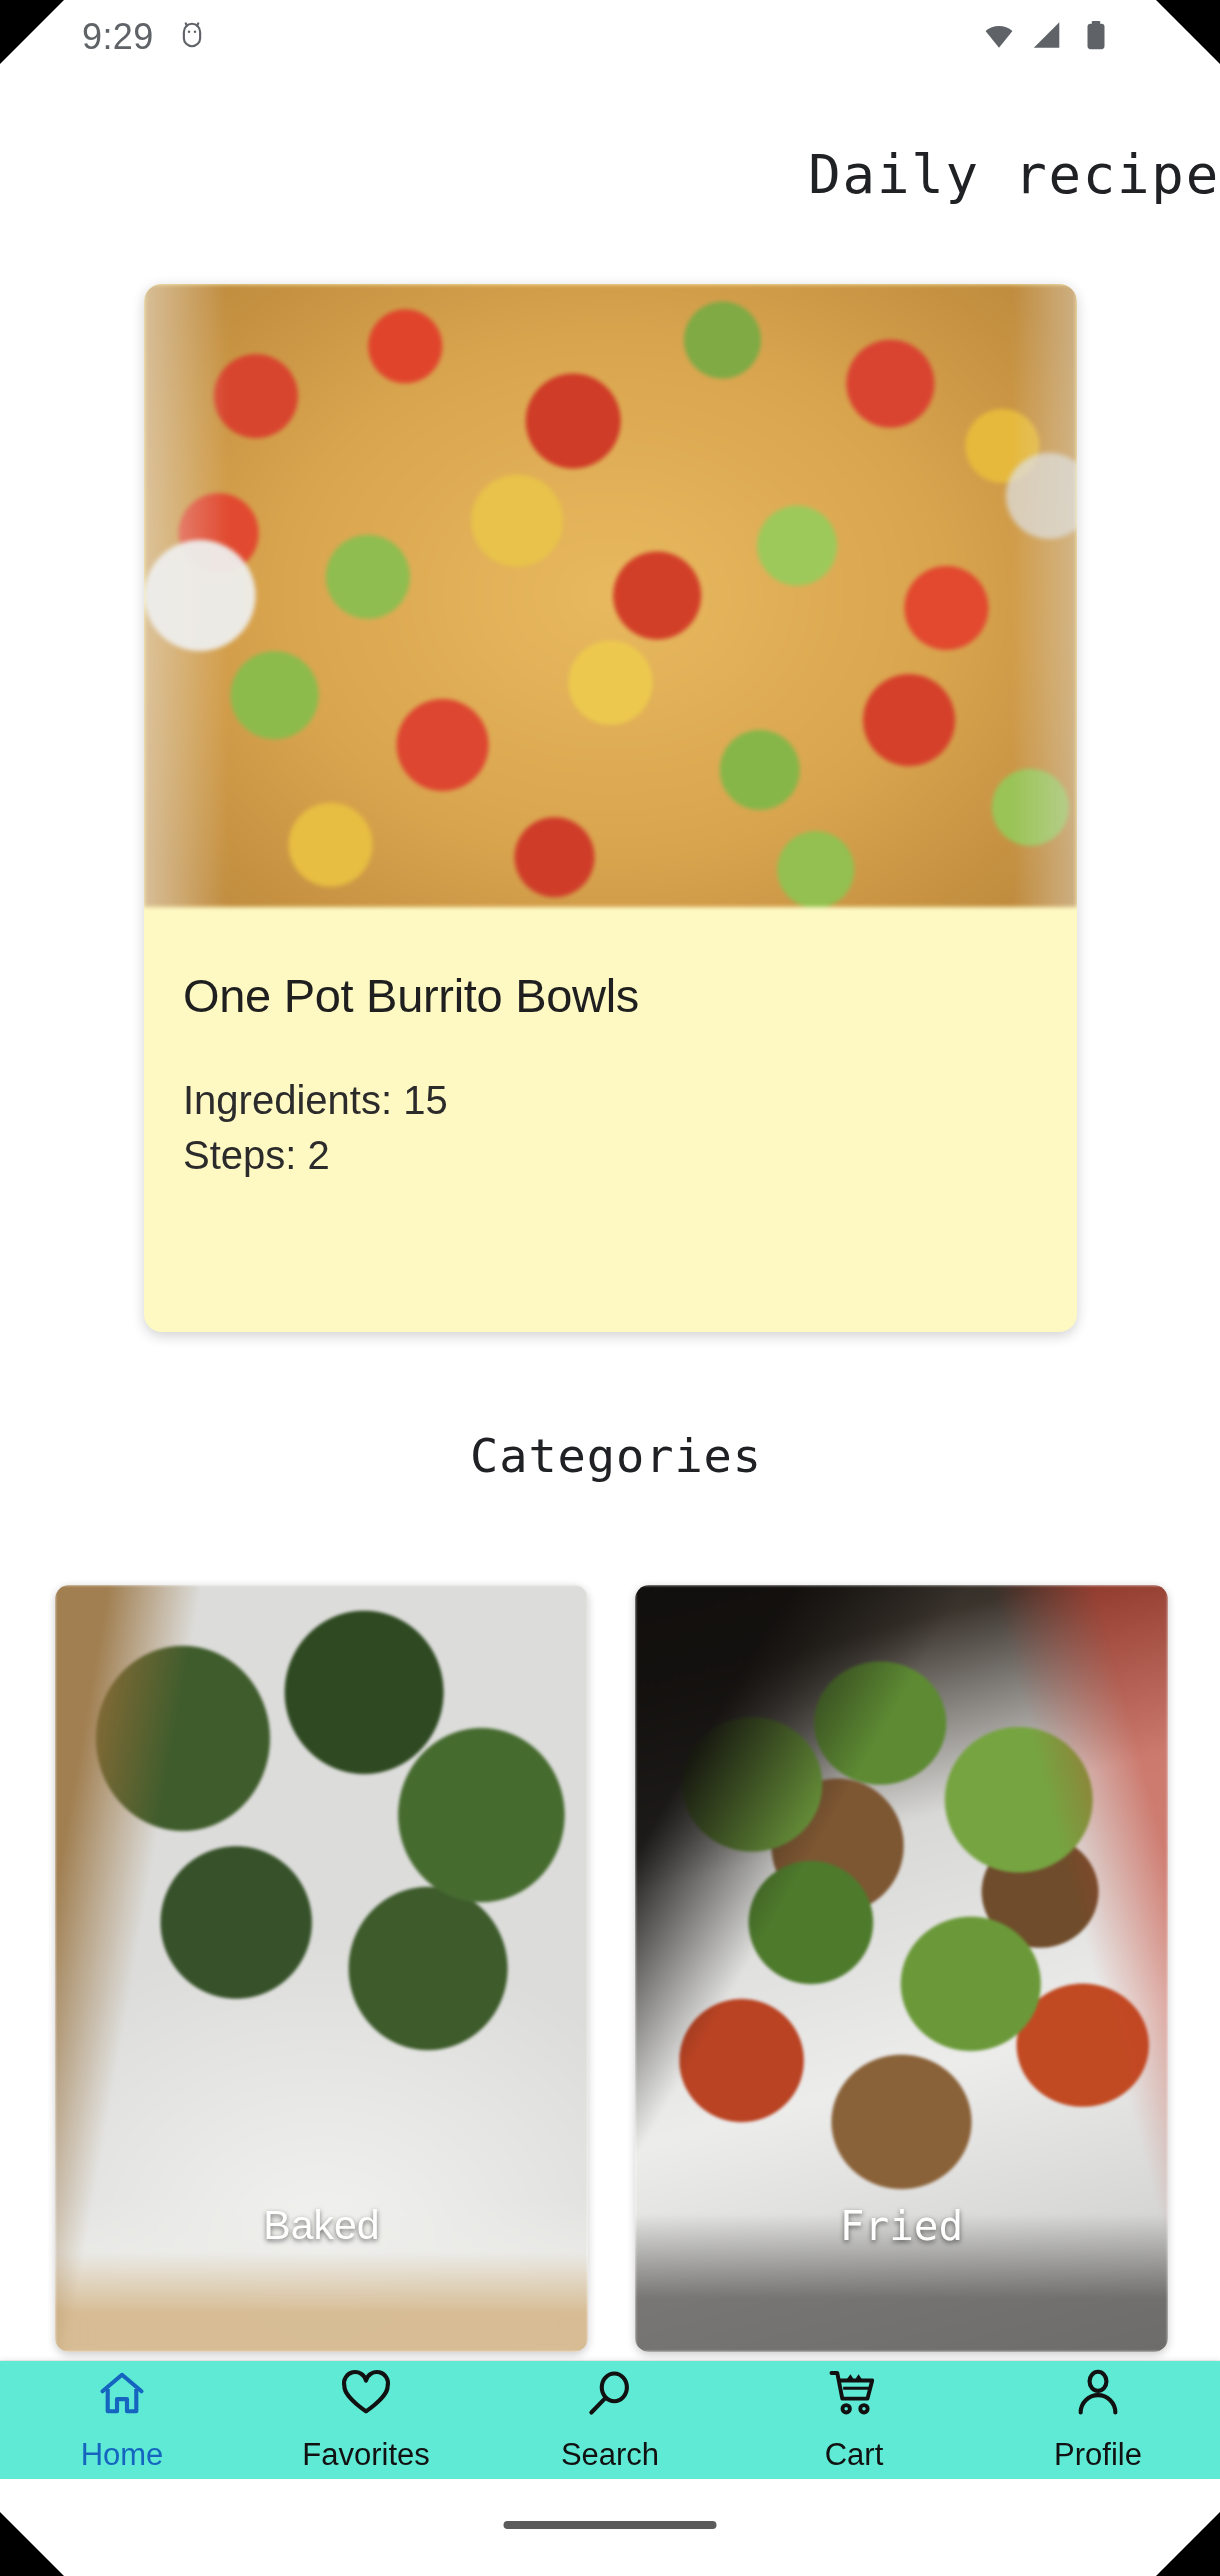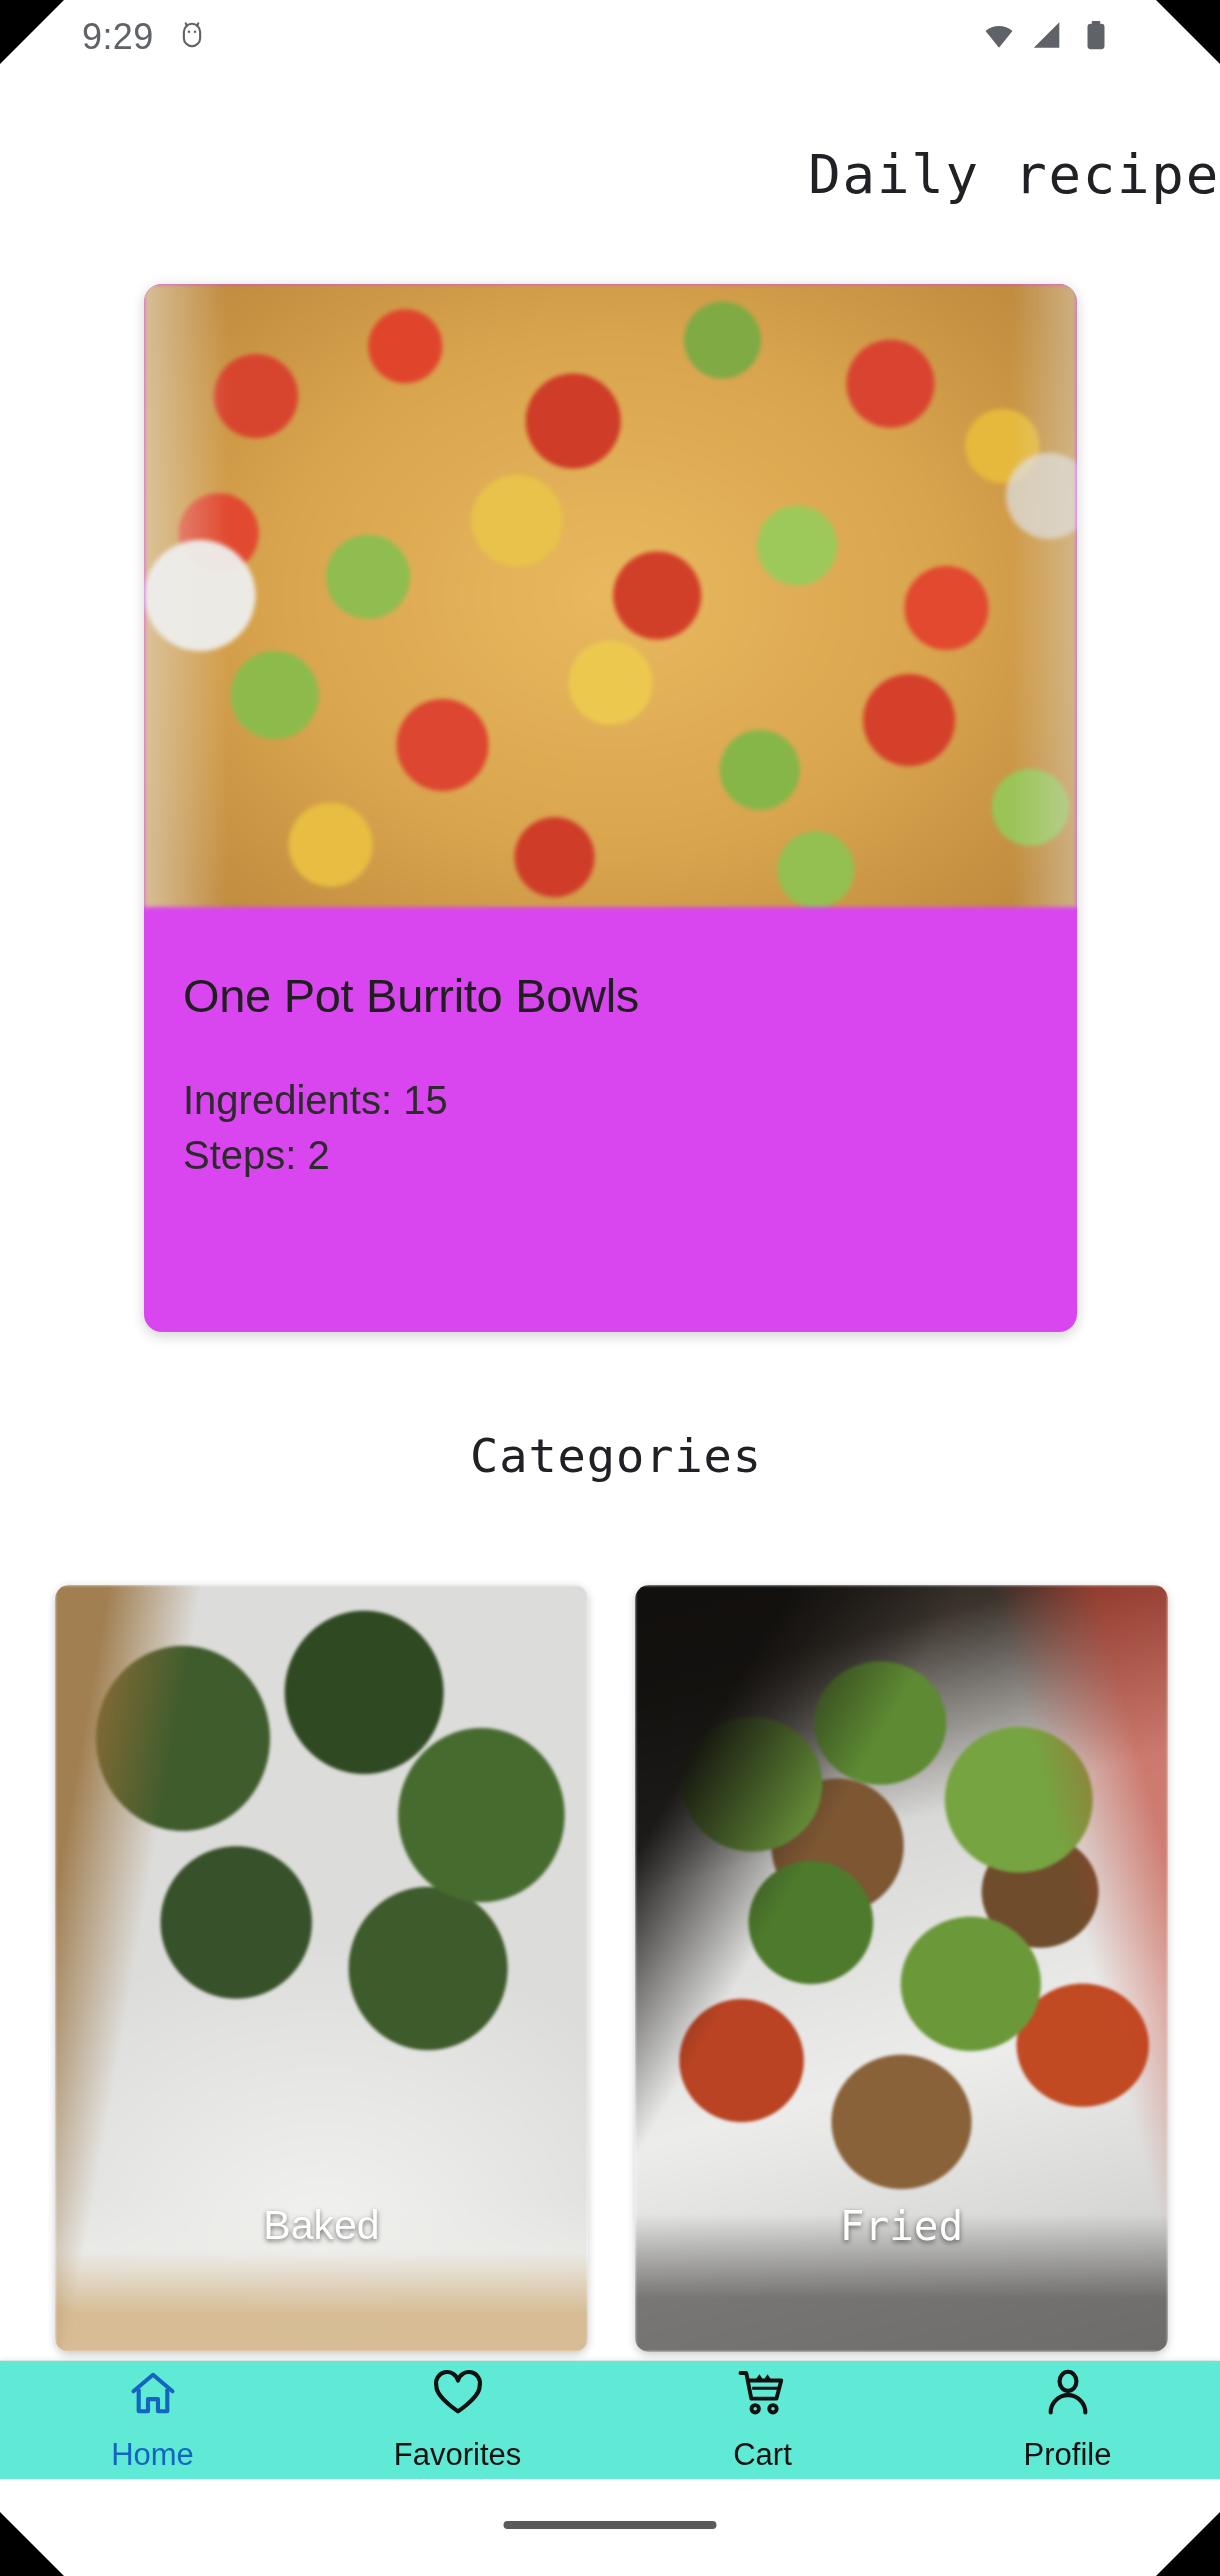--- a/index.html
+++ b/index.html
@@ -39,7 +39,7 @@
   #recipe-card {
     position:absolute; top:284px; left:144px;
     width:933px; height:1048px;
-    background:#d946ef; border-radius:18px;
+    background:#fef9c3; border-radius:18px;
     box-shadow:0 3.6px 12.5px rgba(0,0,0,0.18);
     overflow:hidden;
   }

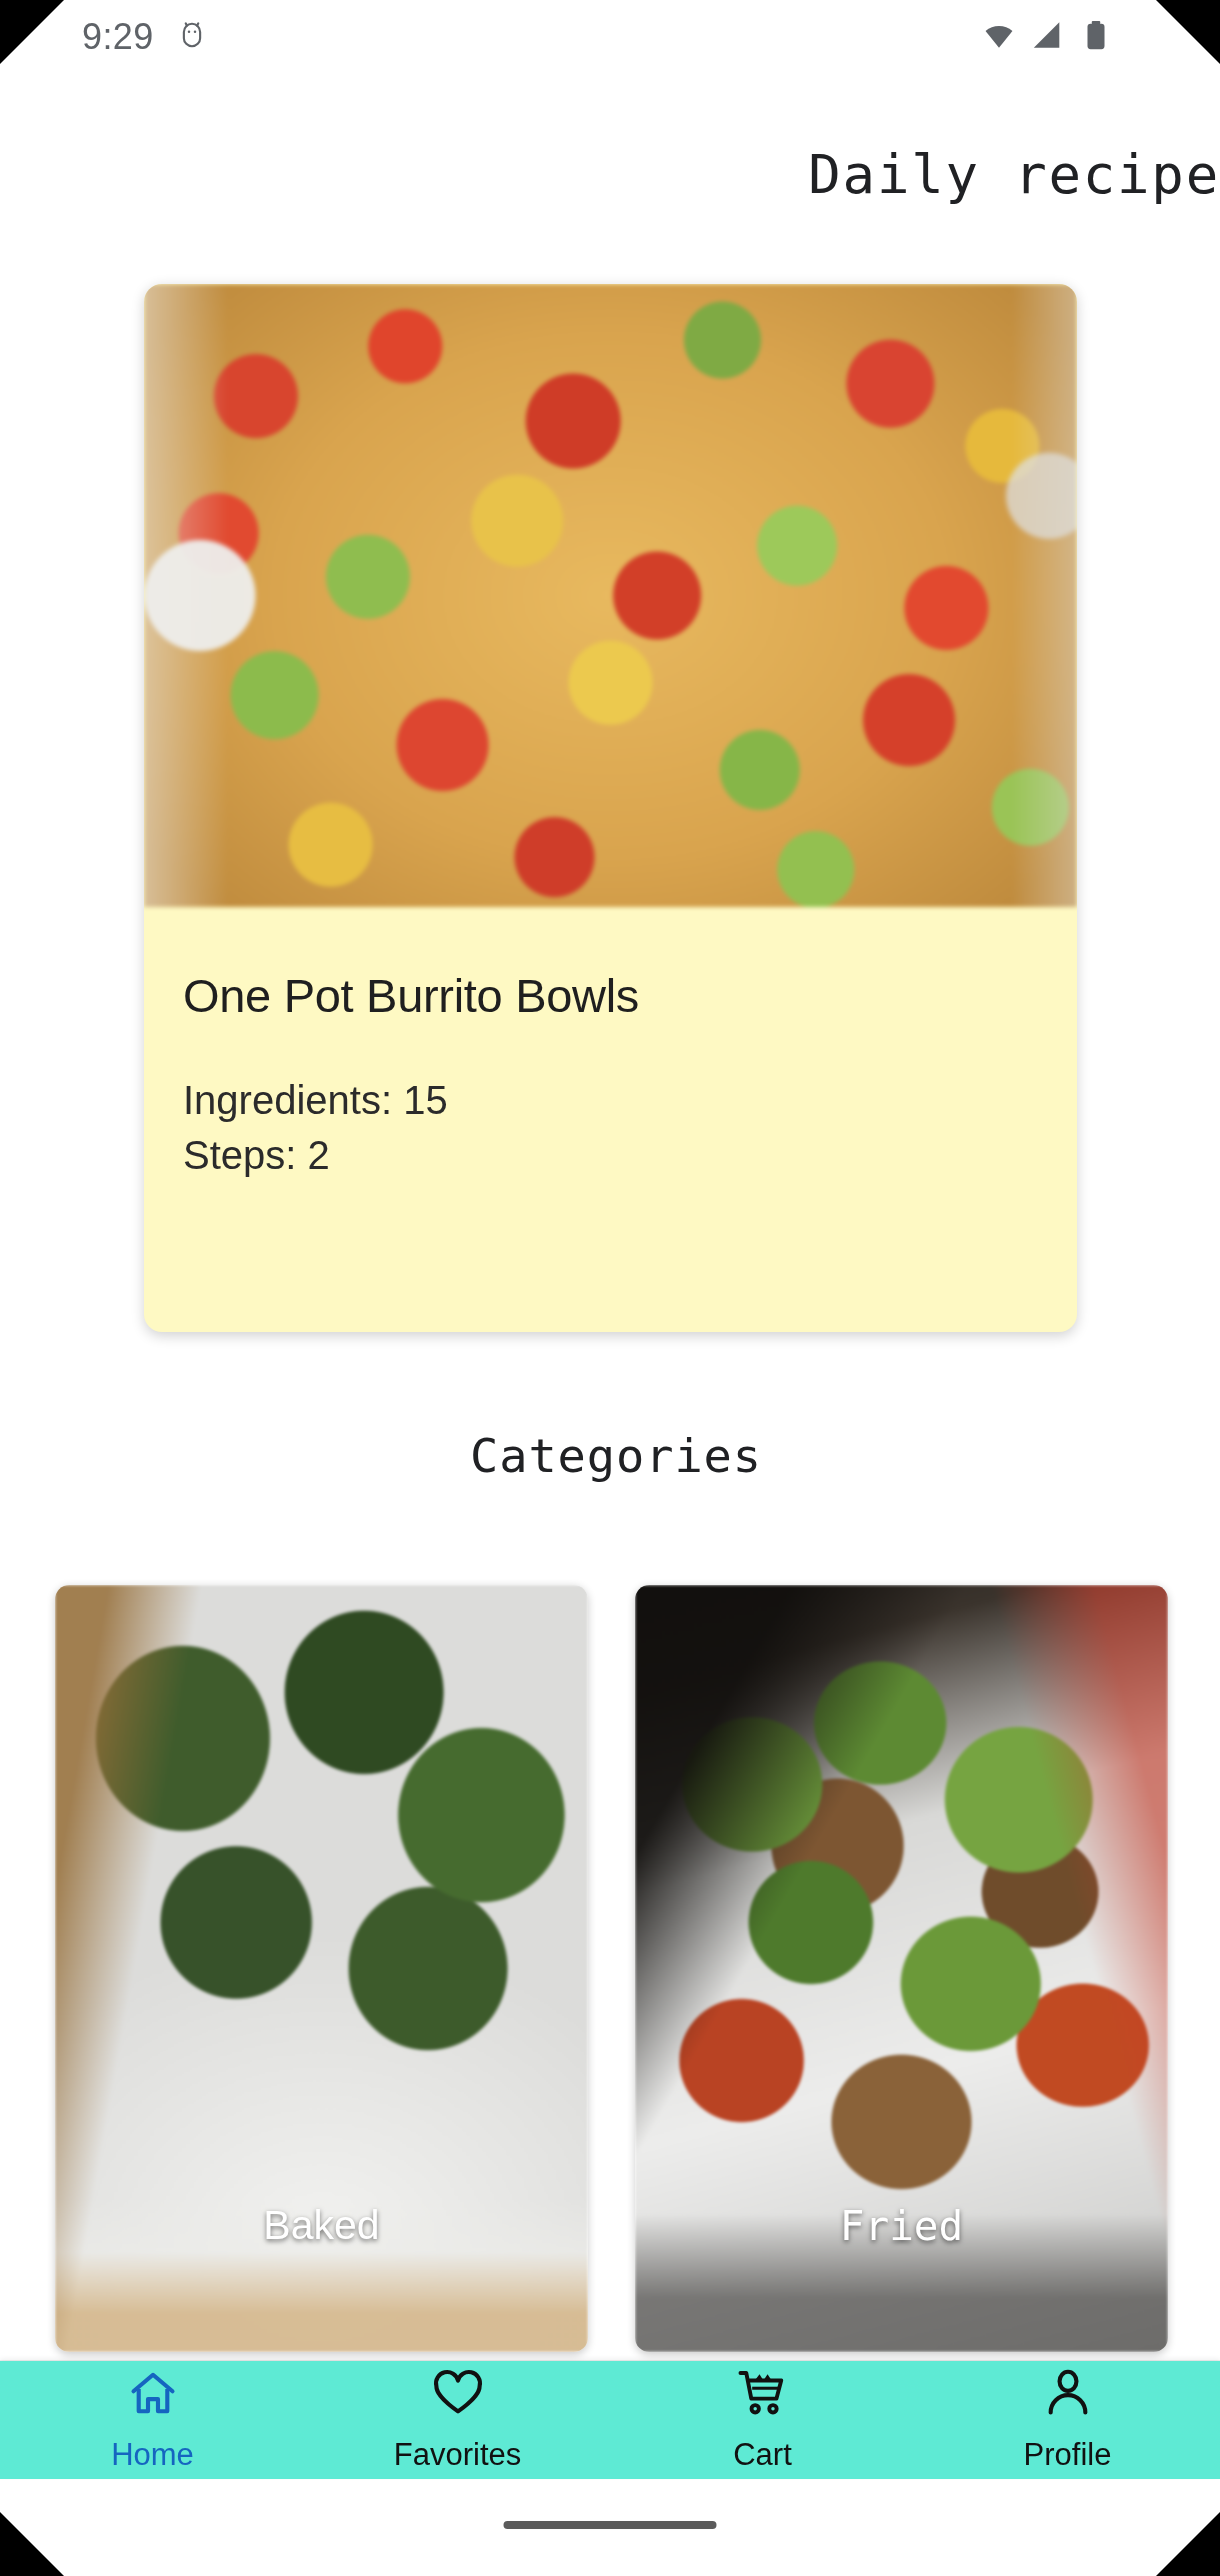--- a/index.html
+++ b/index.html
@@ -265,6 +265,15 @@
       <span class="nav-label">Favorites</span>
     </div>
 
+    <div class="nav-item">
+      <span>
+        <svg width="52" height="52" viewBox="0 0 24 24" fill="none" stroke="#111" stroke-width="1.9">
+          <ellipse cx="14" cy="9.4" rx="5.8" ry="6.4"></ellipse>
+          <path d="M9.6 14.6 L3.4 21" stroke-linecap="round"></path>
+        </svg>
+      </span>
+      <span class="nav-label">Search</span>
+    </div>
 
     <div class="nav-item">
       <span>

